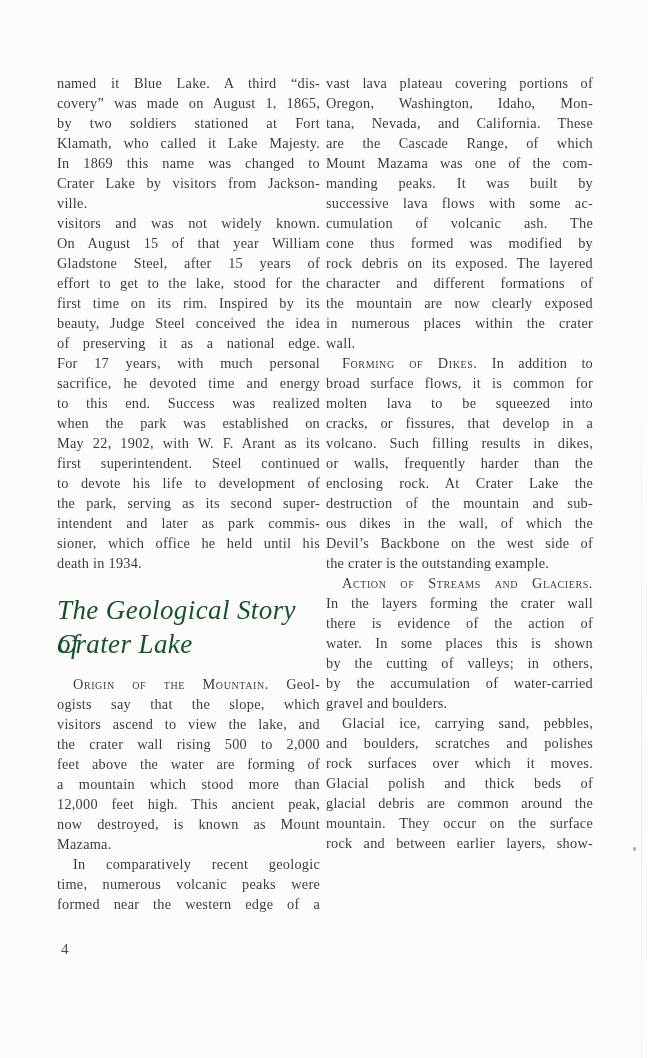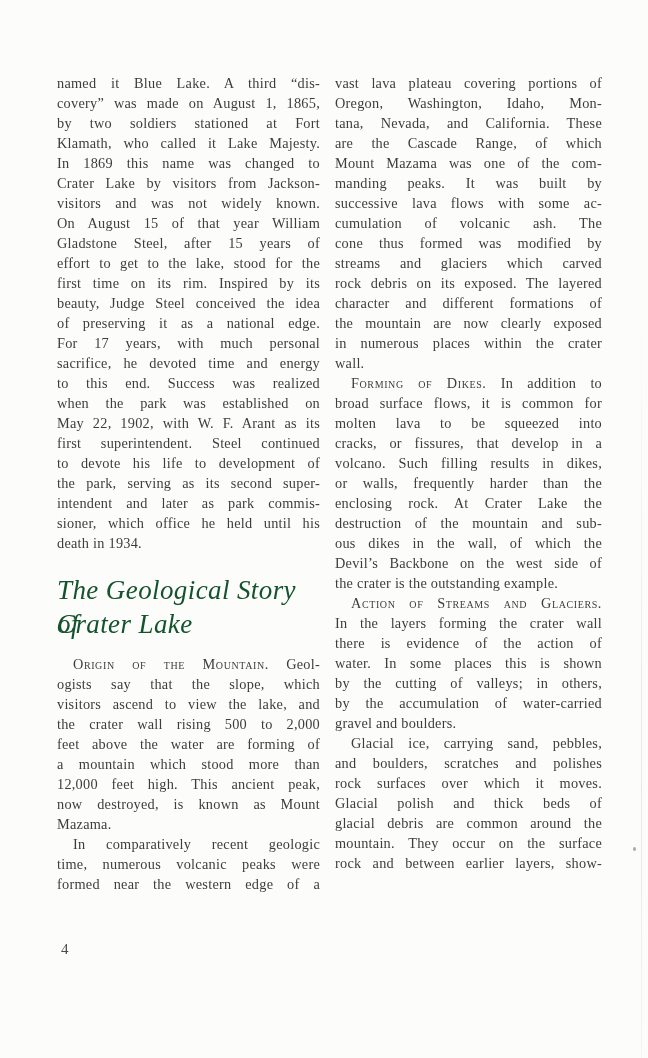--- a/index.html
+++ b/index.html
@@ -13,7 +13,7 @@
   }
   .column { position: absolute; top: 73px; }
   #col-left  { left: 57px;  width: 263px; }
-  #col-right { left: 335px; width: 267px; }
+  #col-right { left: 326px; width: 267px; }
   .para { margin: 0; }
   .line {
     font-size: 14.3px;

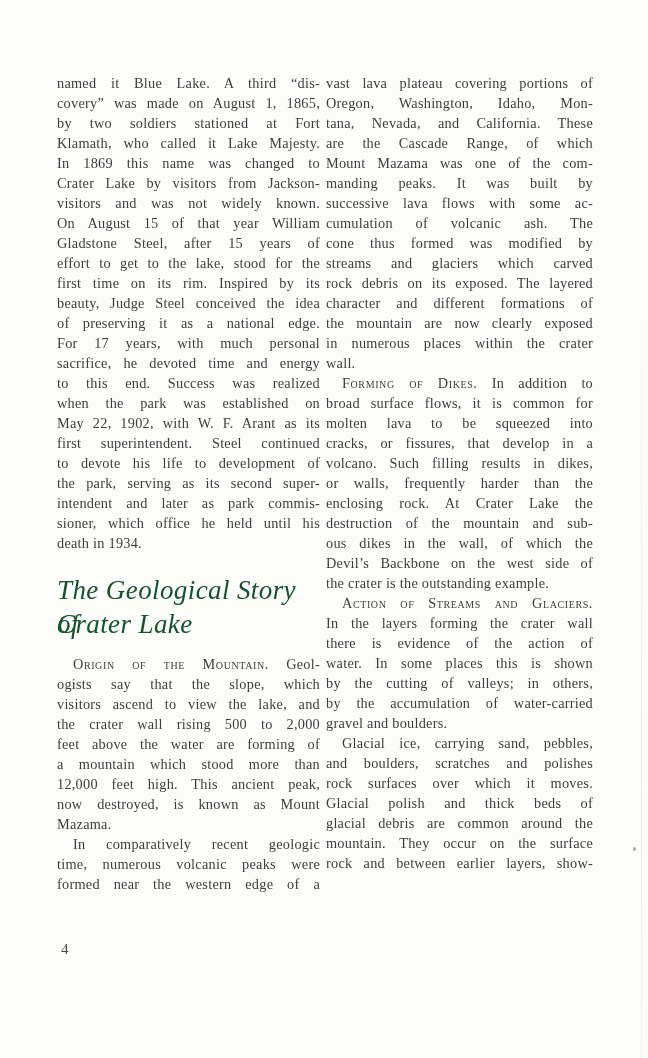--- a/index.html
+++ b/index.html
@@ -75,6 +75,7 @@
       <div class="line">Klamath, who called it Lake Majesty.</div>
       <div class="line">In 1869 this name was changed to</div>
       <div class="line">Crater Lake by visitors from Jackson-</div>
+      <div class="line last">ville.</div>
     </div>
     <div class="para">
       <div class="line">visitors and was not widely known.</div>

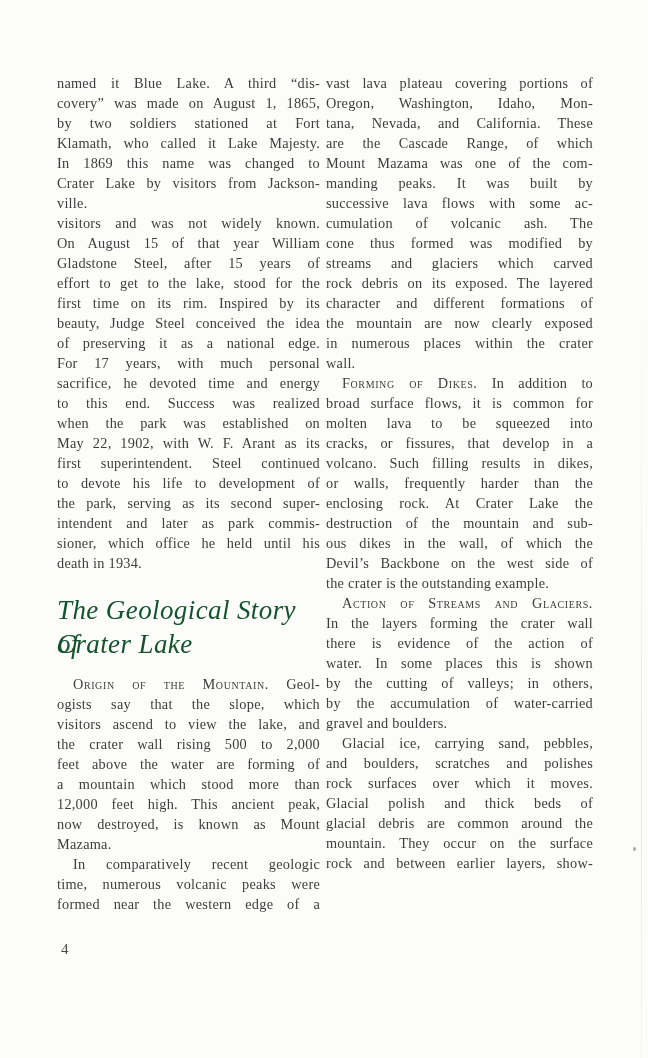--- a/index.html
+++ b/index.html
@@ -129,7 +129,6 @@
       <div class="line">successive lava flows with some ac-</div>
       <div class="line">cumulation of volcanic ash.  The</div>
       <div class="line">cone thus formed was modified by</div>
-      <div class="line">streams and glaciers which carved</div>
       <div class="line">rock debris on its exposed.  The layered</div>
       <div class="line">character and different formations of</div>
       <div class="line">the mountain are now clearly exposed</div>

